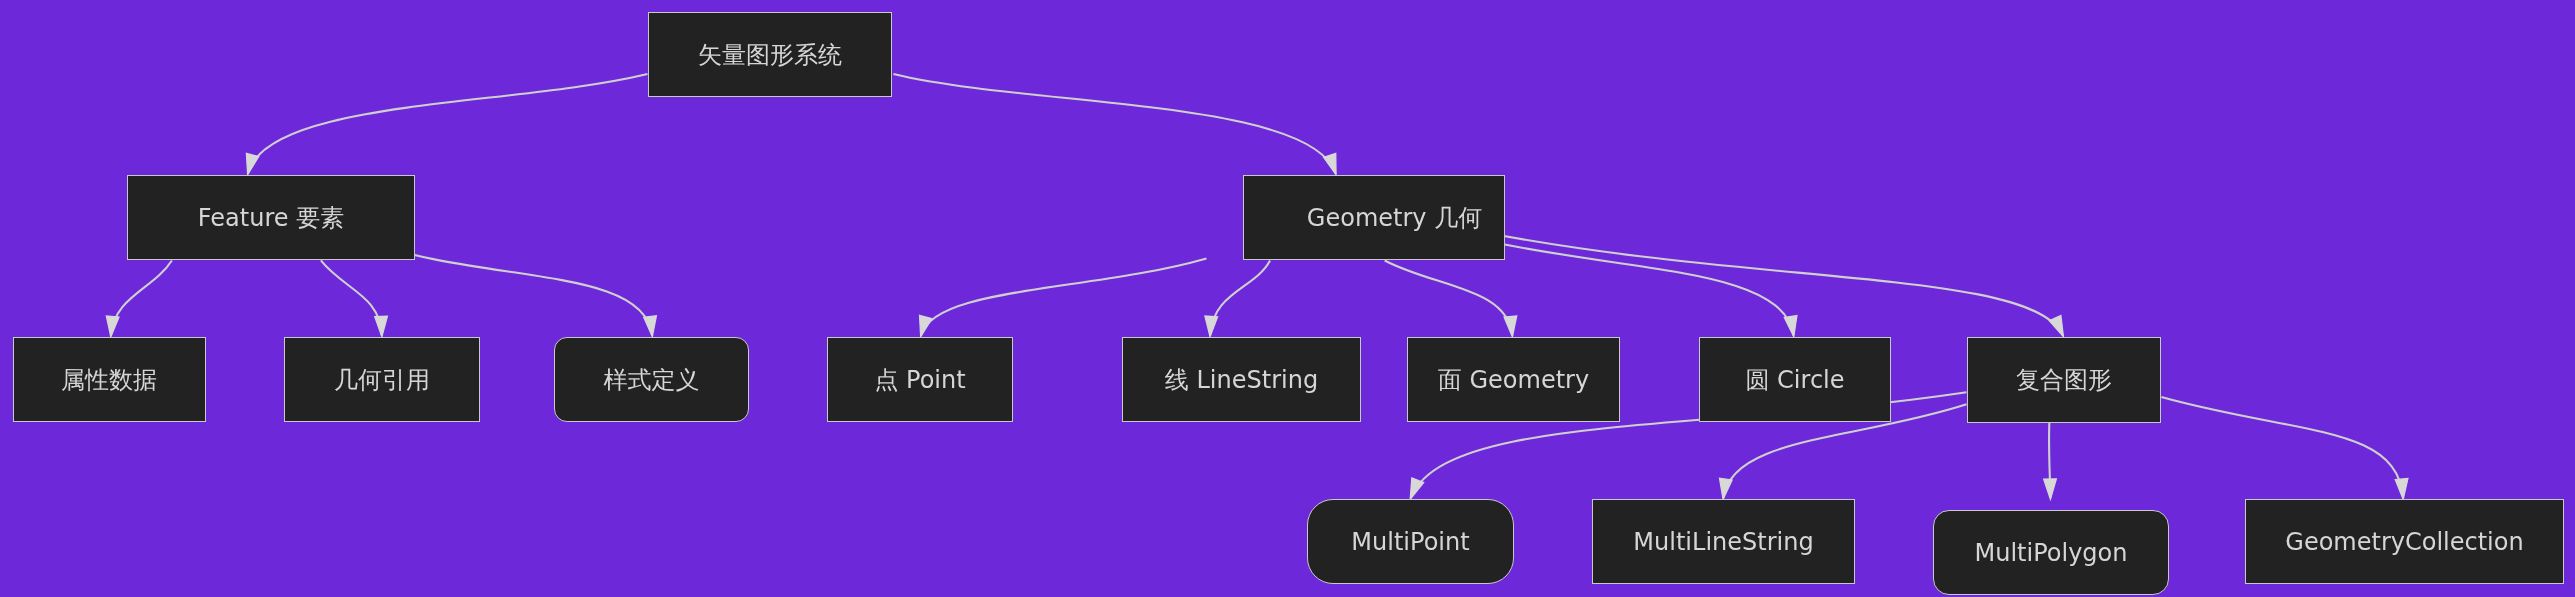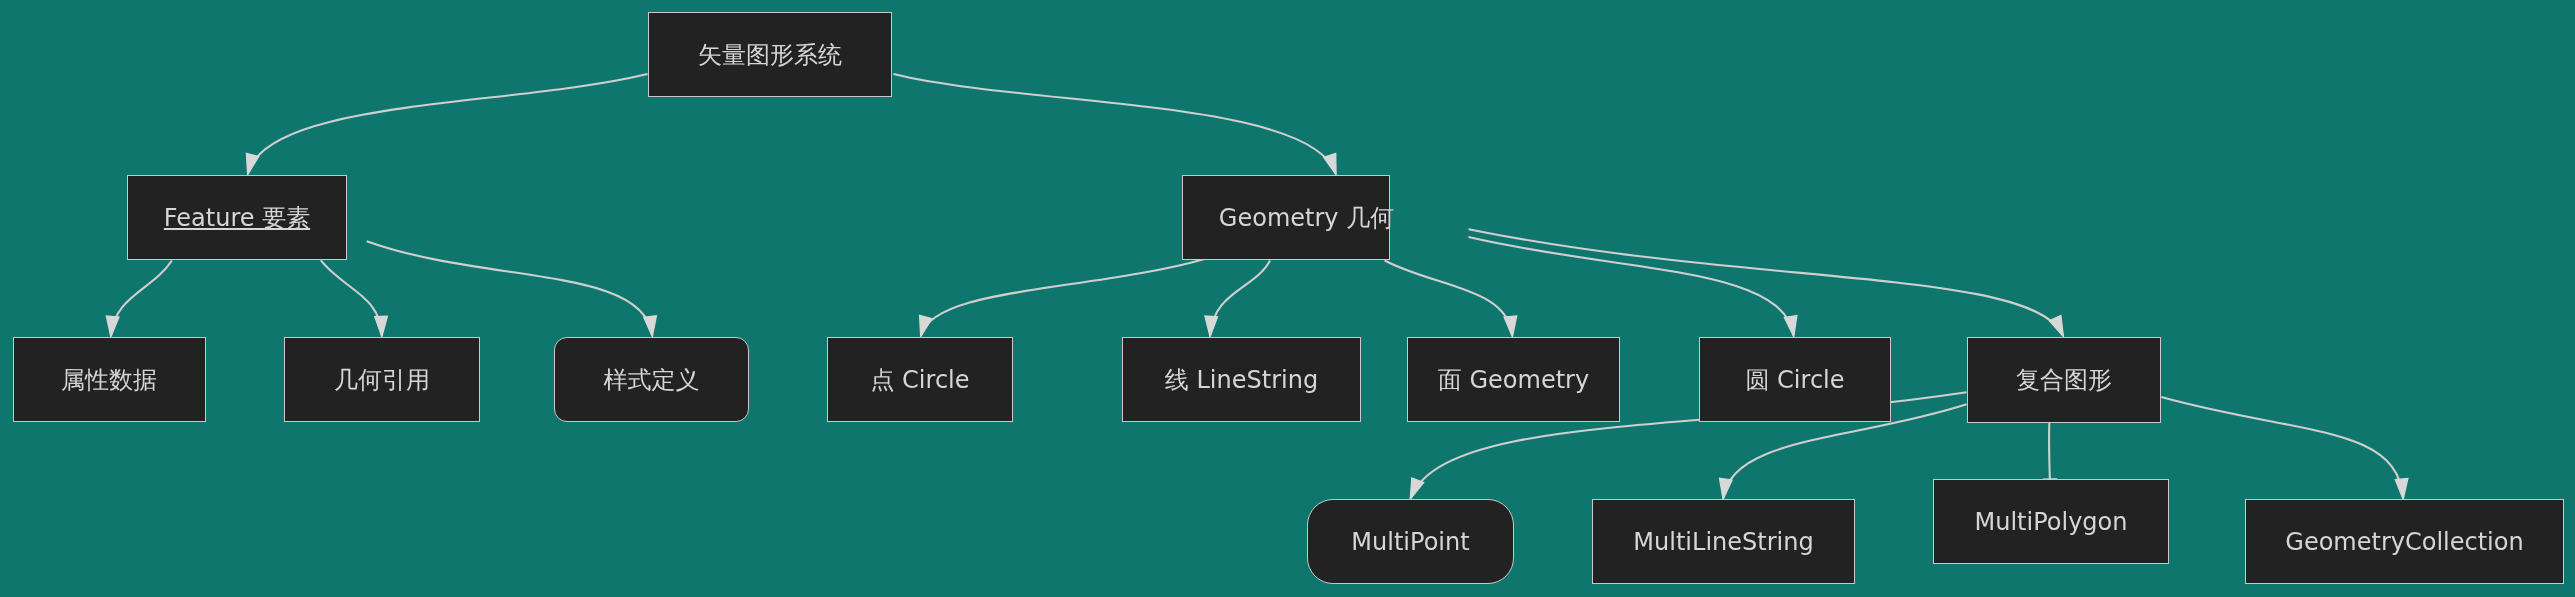--- a/index.html
+++ b/index.html
@@ -12,7 +12,7 @@
     position:relative;
     width:2576px;
     height:597px;
-    background:#0f766e;
+    background:#6d28d9;
     overflow:hidden;
   }
   #edges{

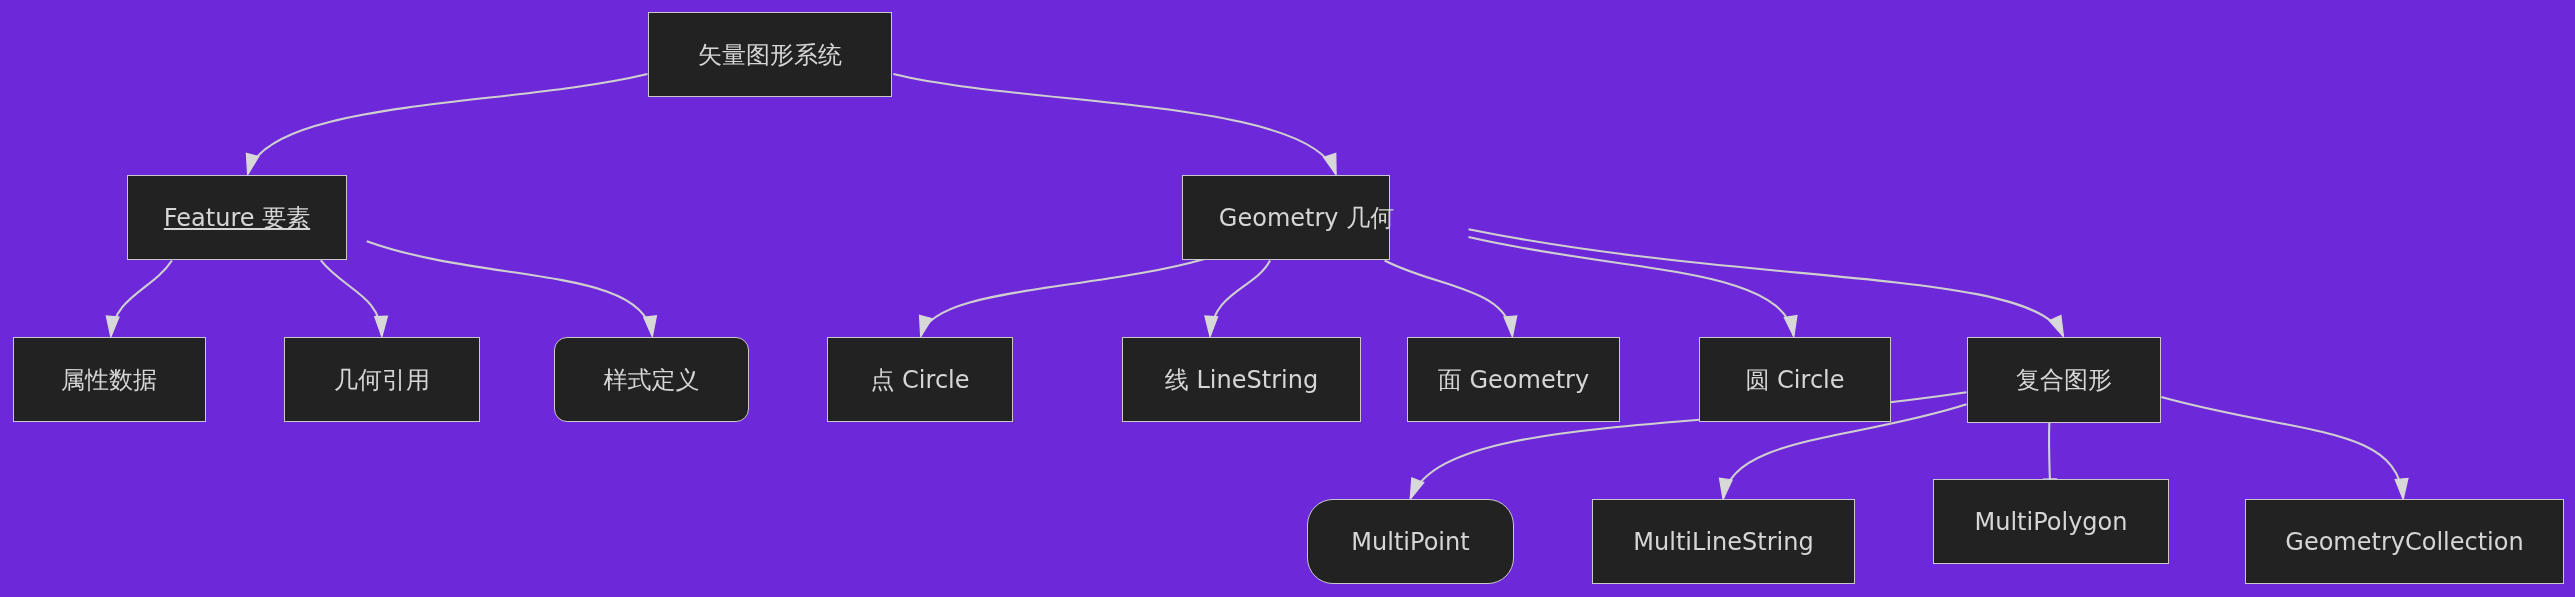--- a/index.html
+++ b/index.html
@@ -80,7 +80,7 @@
 
   <div id="nodes">
       <div class="node" style="left: 648px; top: 12px; width: 244px; height: 85px;">矢量图形系统</div>
-      <div class="node" style="left: 127px; top: 175px; width: 220px; height: 85px; text-decoration: underline;">Feature 要素</div>
+      <div class="node" style="left: 127px; top: 175px; width: 288px; height: 85px;">Feature 要素</div>
       <div class="node" style="left: 1182px; top: 175px; width: 208px; height: 85px; padding-left: 41px;">Geometry 几何</div>
       <div class="node" style="left: 12.5px; top: 337px; width: 193px; height: 85px;">属性数据</div>
       <div class="node" style="left: 284px; top: 337px; width: 196px; height: 85px;">几何引用</div>

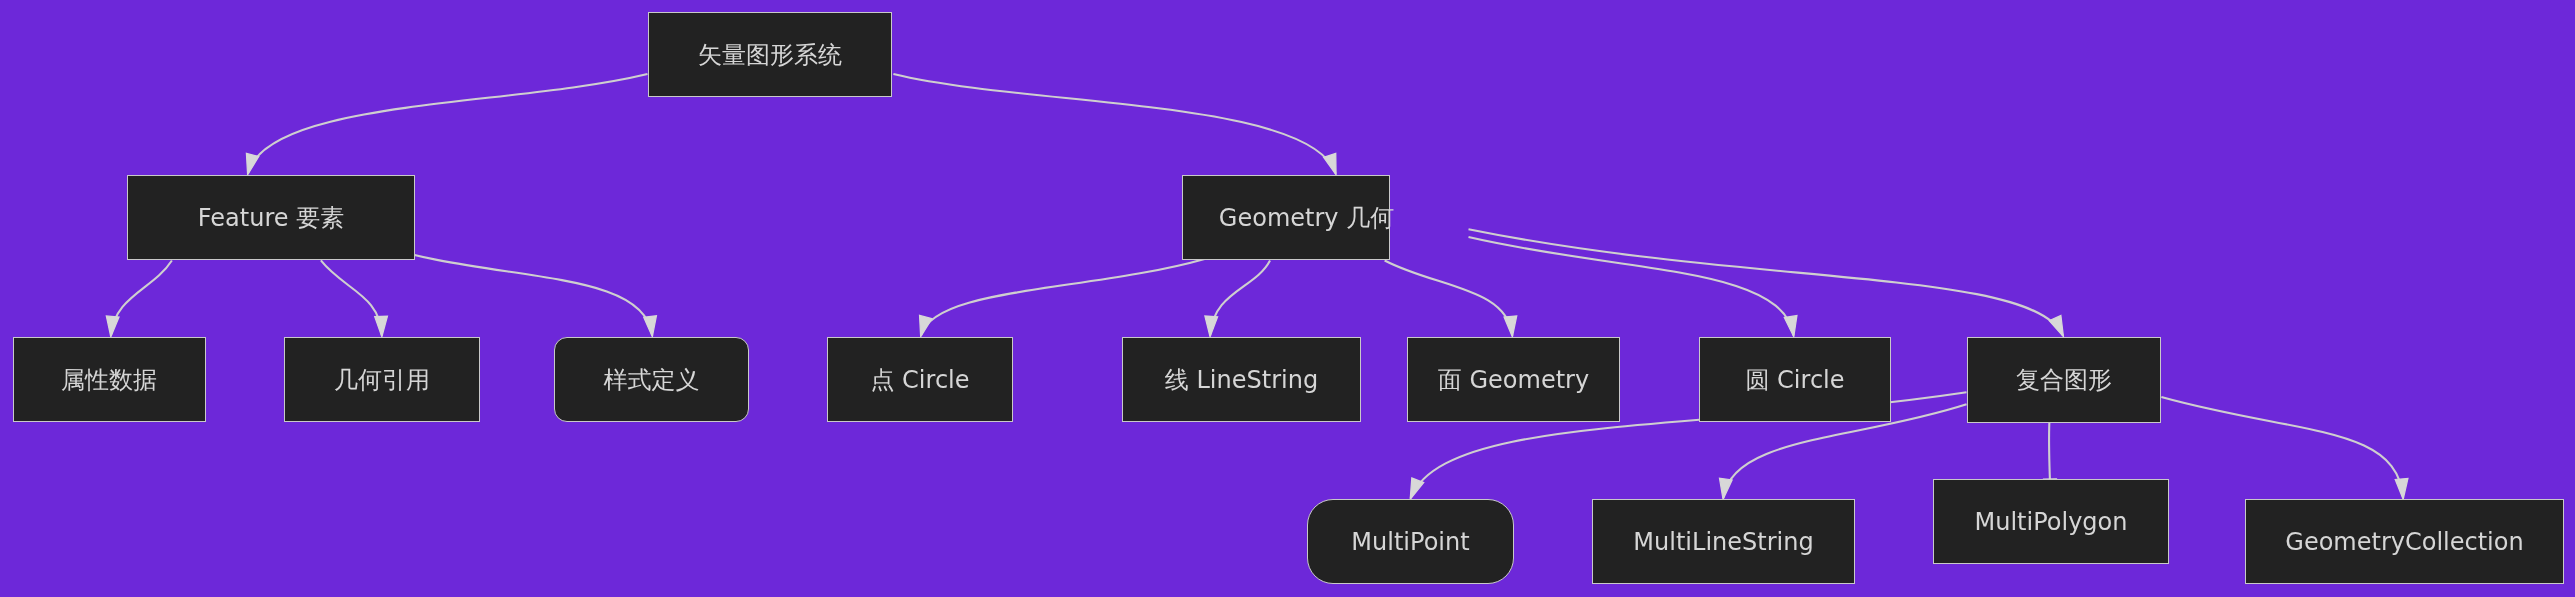--- a/index.html
+++ b/index.html
@@ -81,7 +81,7 @@
   <div id="nodes">
       <div class="node" style="left: 648px; top: 12px; width: 244px; height: 85px;">矢量图形系统</div>
       <div class="node" style="left: 127px; top: 175px; width: 288px; height: 85px;">Feature 要素</div>
-      <div class="node" style="left: 1182px; top: 175px; width: 208px; height: 85px; padding-left: 41px;">Geometry 几何</div>
+      <div class="node" style="left: 1243px; top: 175px; width: 262px; height: 85px; padding-left: 41px;">Geometry 几何</div>
       <div class="node" style="left: 12.5px; top: 337px; width: 193px; height: 85px;">属性数据</div>
       <div class="node" style="left: 284px; top: 337px; width: 196px; height: 85px;">几何引用</div>
       <div class="node" style="left: 554px; top: 337px; width: 195px; height: 85px; border-radius: 13px;">样式定义</div>

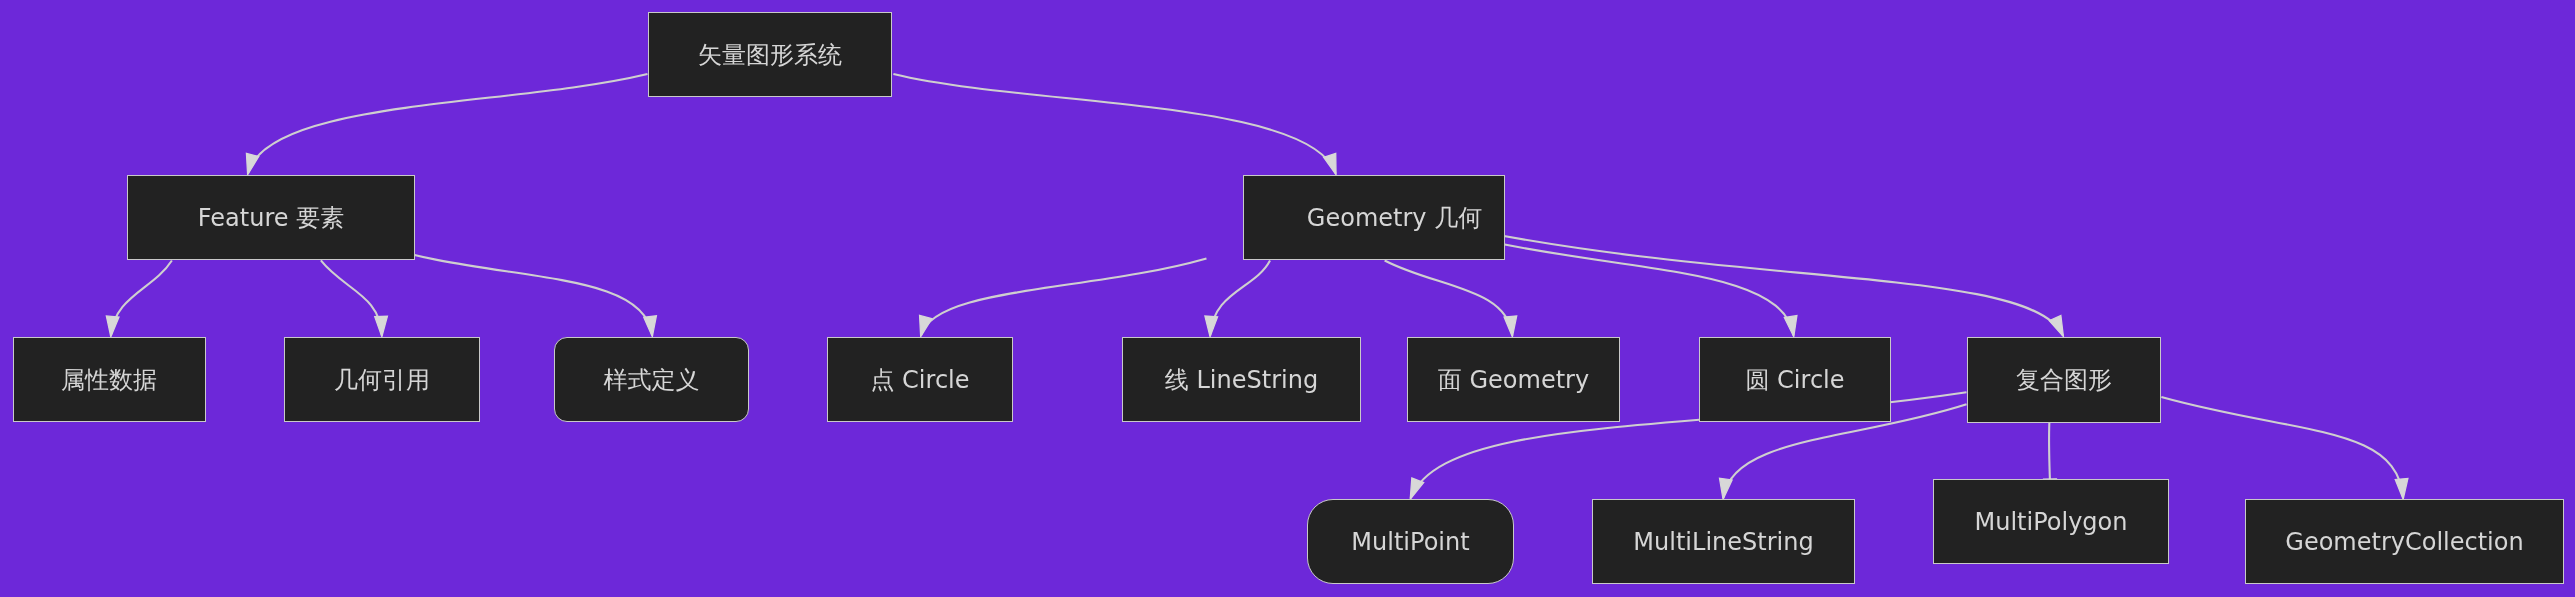--- a/index.html
+++ b/index.html
@@ -85,7 +85,7 @@
       <div class="node" style="left: 12.5px; top: 337px; width: 193px; height: 85px;">属性数据</div>
       <div class="node" style="left: 284px; top: 337px; width: 196px; height: 85px;">几何引用</div>
       <div class="node" style="left: 554px; top: 337px; width: 195px; height: 85px; border-radius: 13px;">样式定义</div>
-      <div class="node" style="left: 827px; top: 337px; width: 186px; height: 85px;">点 Circle</div>
+      <div class="node" style="left: 827px; top: 337px; width: 186px; height: 85px;">点 Point</div>
       <div class="node" style="left: 1090px; top: 337px; width: 239px; height: 85px; margin-left: 32px;">线 LineString</div>
       <div class="node" style="left: 1407px; top: 337px; width: 213px; height: 85px;">面 Geometry</div>
       <div class="node" style="left: 1699px; top: 337px; width: 192px; height: 85px;">圆 Circle</div>

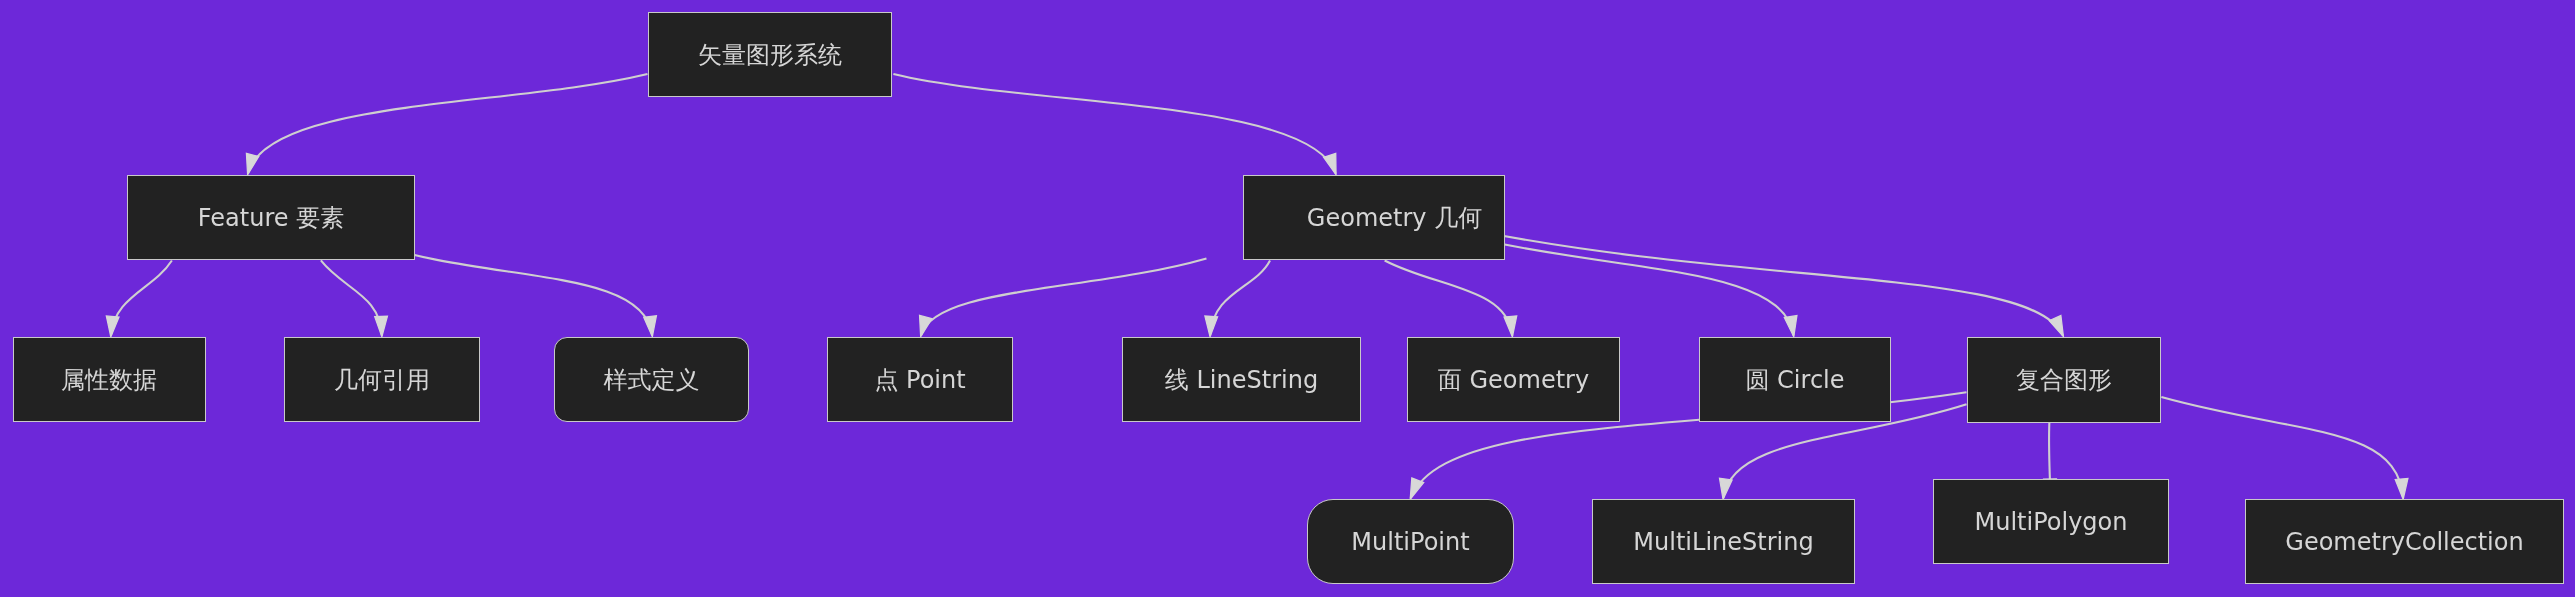--- a/index.html
+++ b/index.html
@@ -92,7 +92,7 @@
       <div class="node" style="left: 1967px; top: 337px; width: 194px; height: 86px;">复合图形</div>
       <div class="node" style="left: 1307px; top: 499px; width: 207px; height: 85px; border-radius: 26px;">MultiPoint</div>
       <div class="node" style="left: 1592px; top: 499px; width: 263px; height: 85px;">MultiLineString</div>
-      <div class="node" style="left: 1933px; top: 479px; width: 236px; height: 85px;">MultiPolygon</div>
+      <div class="node" style="left: 1933px; top: 510px; width: 236px; height: 85px; border-radius: 16px;">MultiPolygon</div>
       <div class="node" style="left: 2245px; top: 499px; width: 319px; height: 85px;">GeometryCollection</div>
     </div>
 

